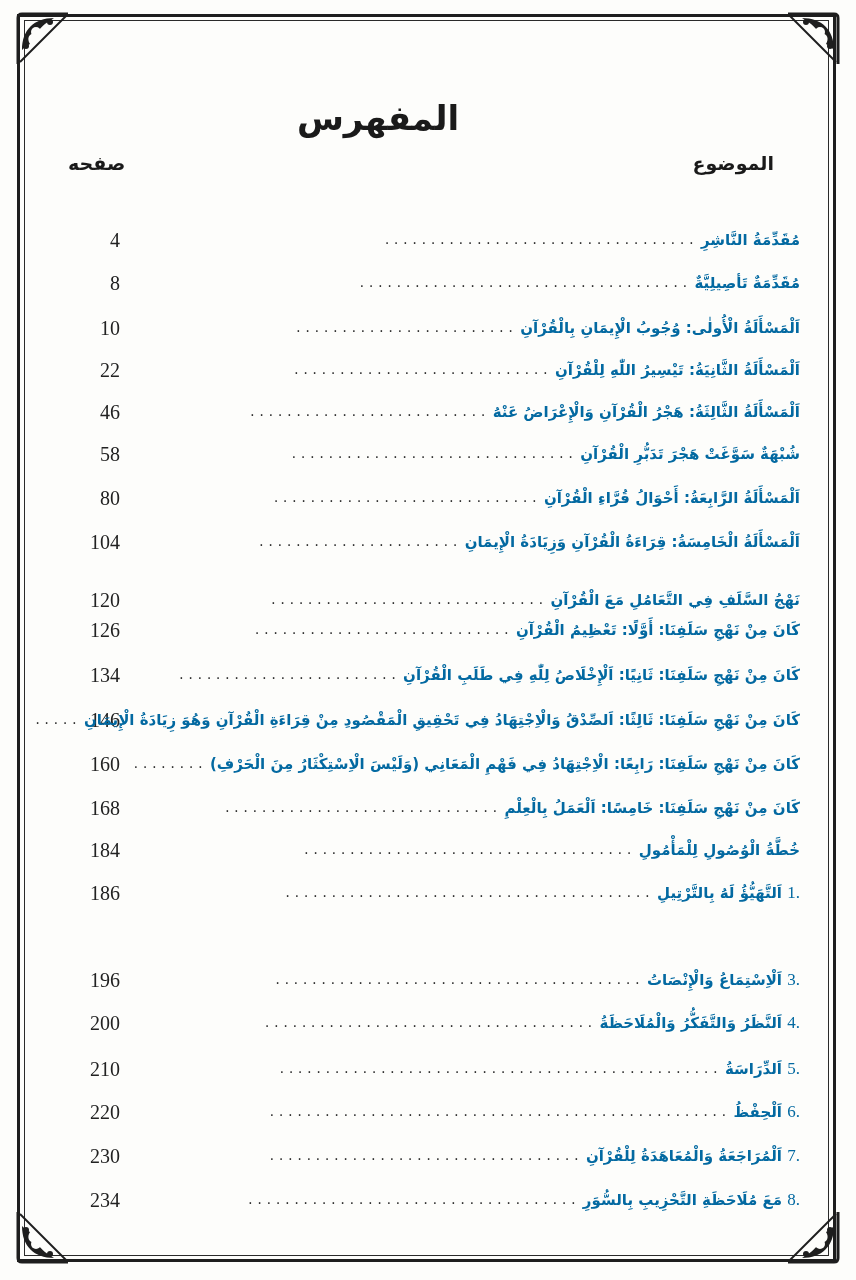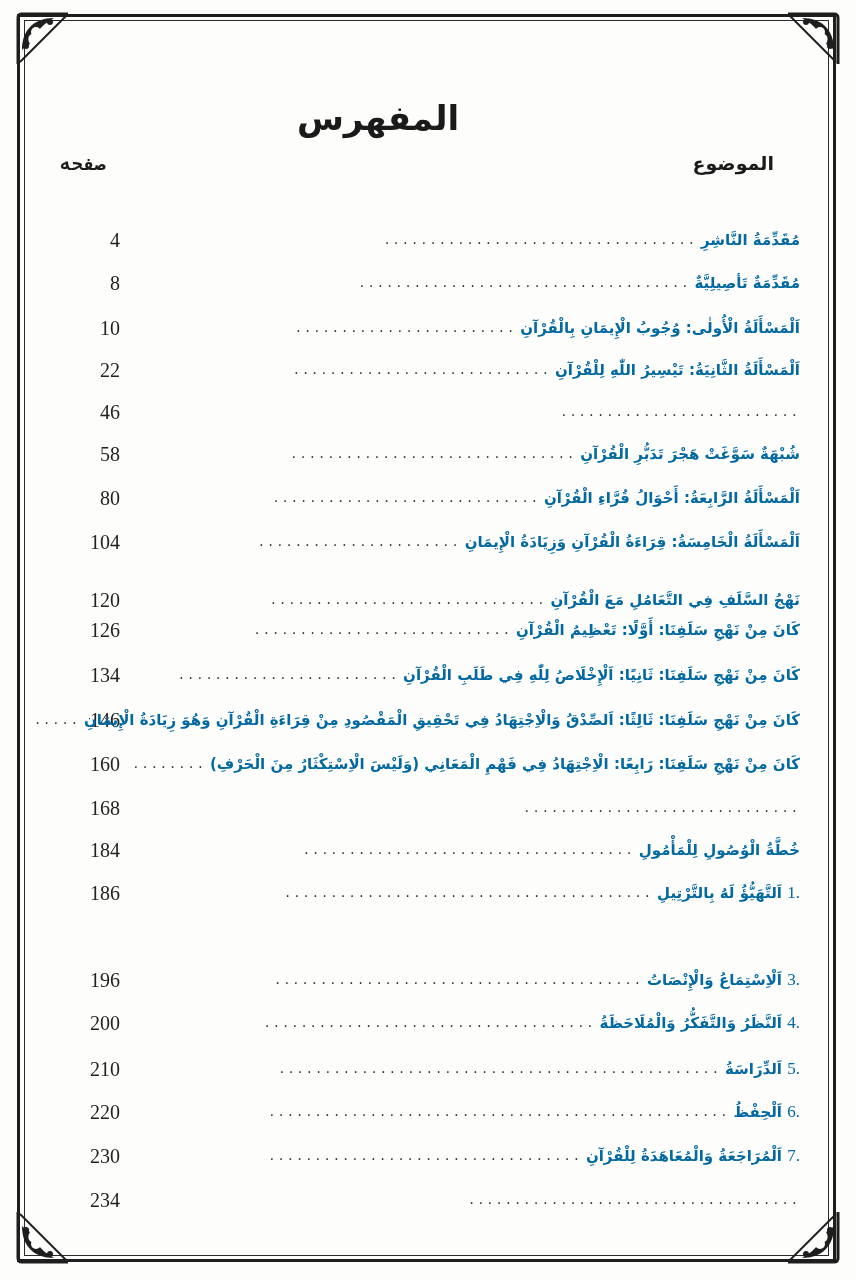--- a/index.html
+++ b/index.html
@@ -33,7 +33,7 @@
       font-weight: bold; font-size: 19px; direction: rtl;
     }
     .hdr-topic { right: 82px; }
-    .hdr-page { left: 60px; font-family: Liberation Mono, monospace; }
+    .hdr-page { left: 68px; }
     .toc { position: absolute; left: 0; top: 0; width: 856px; height: 1280px; }
     .row { position: absolute; left: 60px; width: 740px; height: 30px; }
     .row .page {

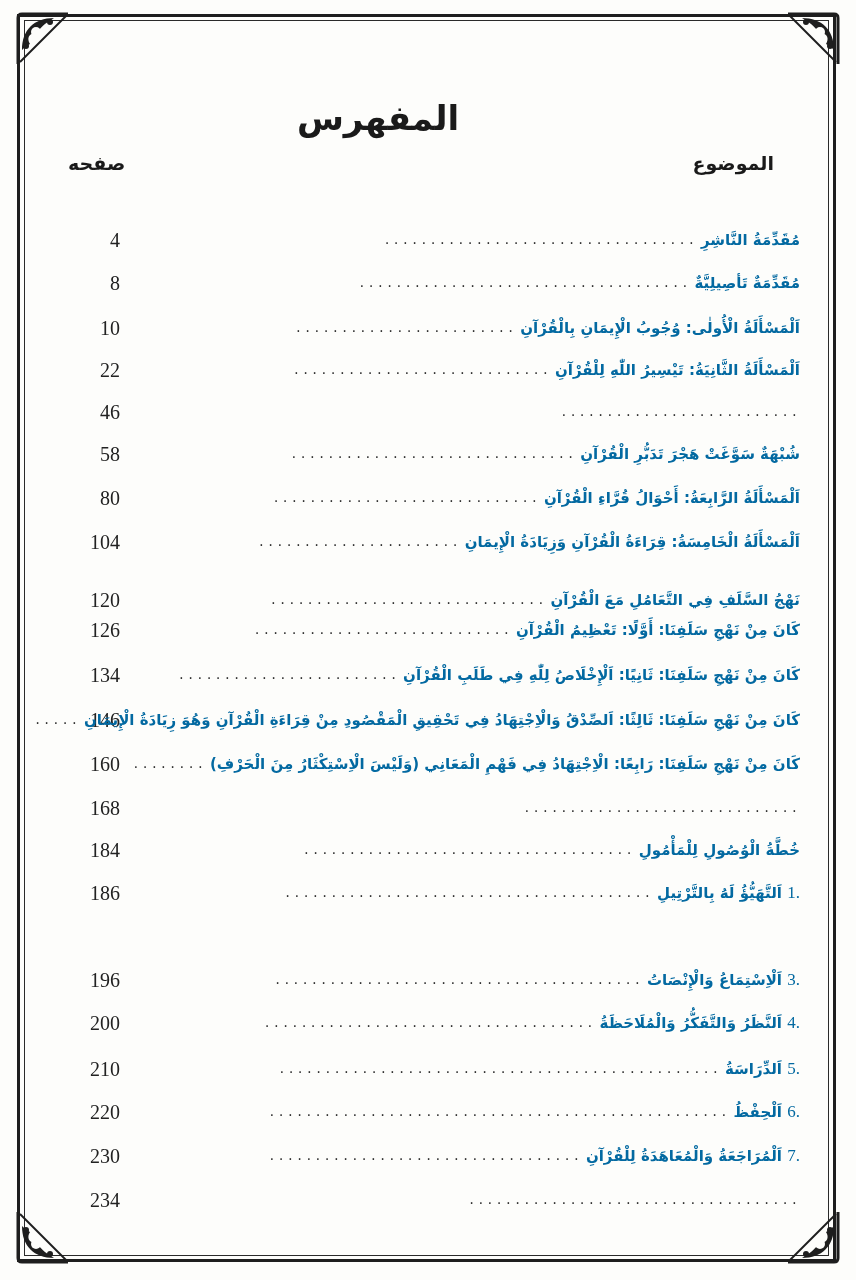--- a/index.html
+++ b/index.html
@@ -139,6 +139,7 @@
     <div class="row" style="top: 397px;">
       <div class="page">46</div>
       <div class="entry">
+        <span class="label">اَلْمَسْأَلَةُ الثَّالِثَةُ: هَجْرُ الْقُرْآنِ وَالْإِعْرَاضُ عَنْهُ</span>
         <span class="dots">..........................</span>
       </div>
     </div>

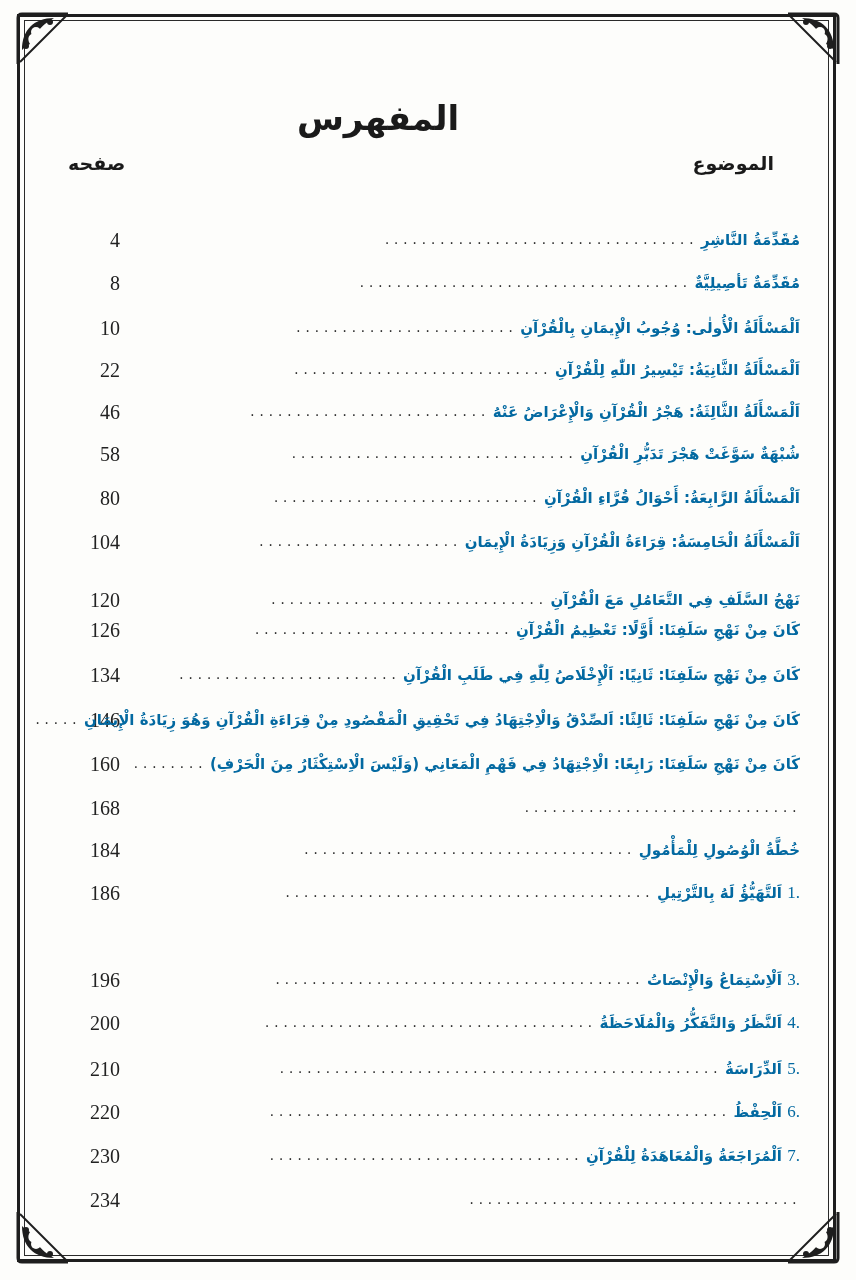--- a/index.html
+++ b/index.html
@@ -202,6 +202,7 @@
     <div class="row" style="top: 793px;">
       <div class="page">168</div>
       <div class="entry">
+        <span class="label">كَانَ مِنْ نَهْجِ سَلَفِنَا: خَامِسًا: اَلْعَمَلُ بِالْعِلْمِ</span>
         <span class="dots">..............................</span>
       </div>
     </div>

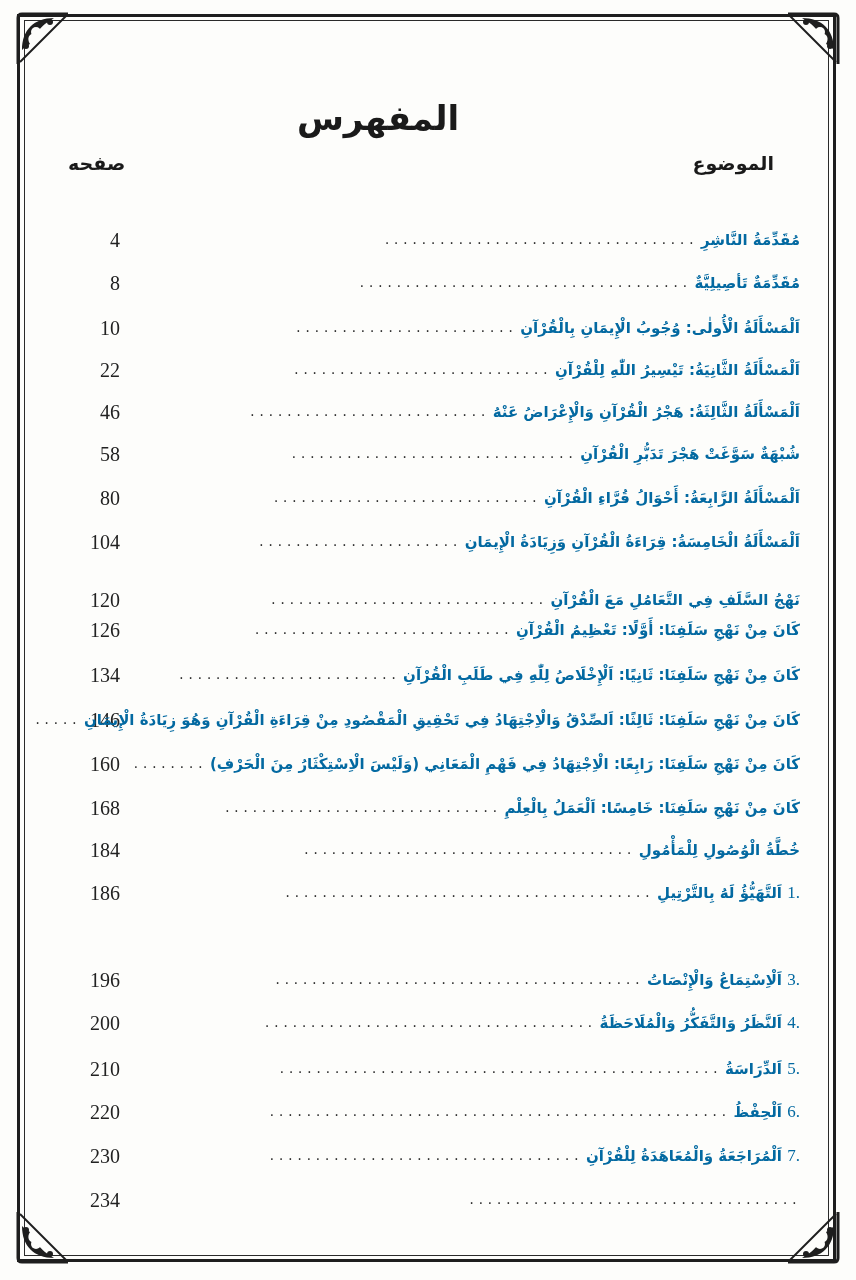--- a/index.html
+++ b/index.html
@@ -258,6 +258,7 @@
     <div class="row numbered" style="top: 1185px;">
       <div class="page">234</div>
       <div class="entry">
+        <span class="label"><span style="direction: rtl; unicode-bidi: isolate;">مَعَ مُلَاحَظَةِ التَّحْزِيبِ بِالسُّوَرِ</span> <span class="num">8.</span></span>
         <span class="dots">....................................</span>
       </div>
     </div>

